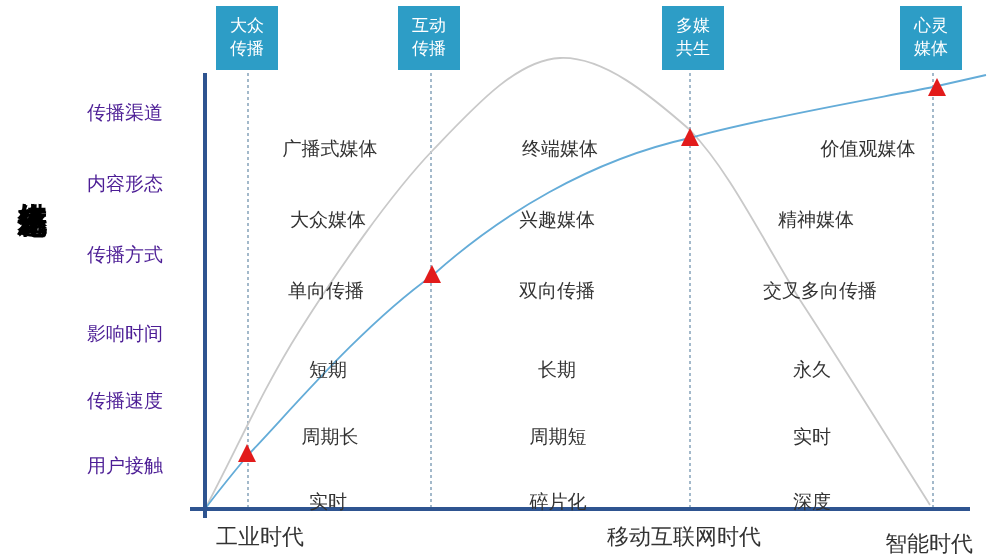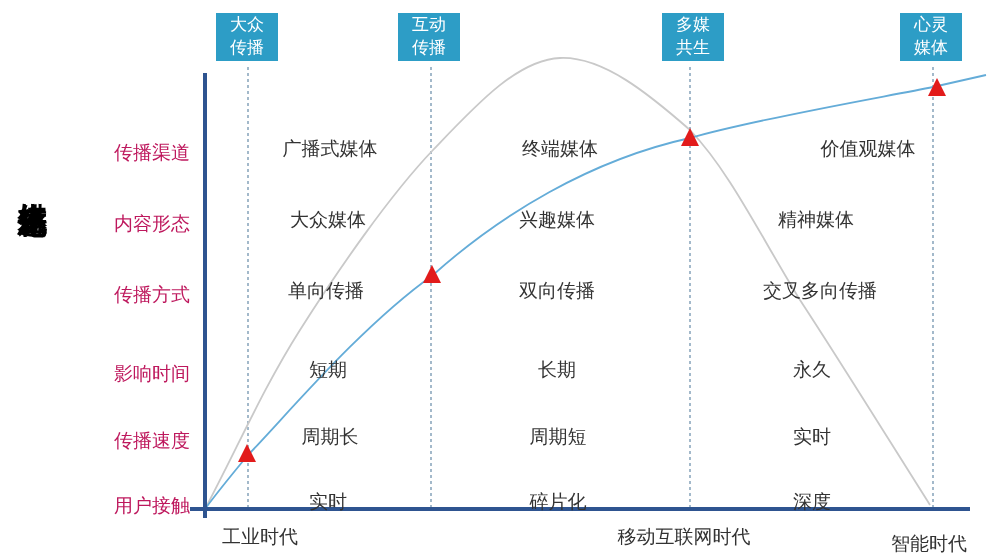--- a/index.html
+++ b/index.html
@@ -30,9 +30,9 @@
   }
   .stage-box {
     position: absolute;
-    top: 13px;
+    top: 6px;
     width: 62px;
-    height: 48px;
+    height: 64px;
     background: #2D9DC6;
     color: #ffffff;
     font-size: 17px;

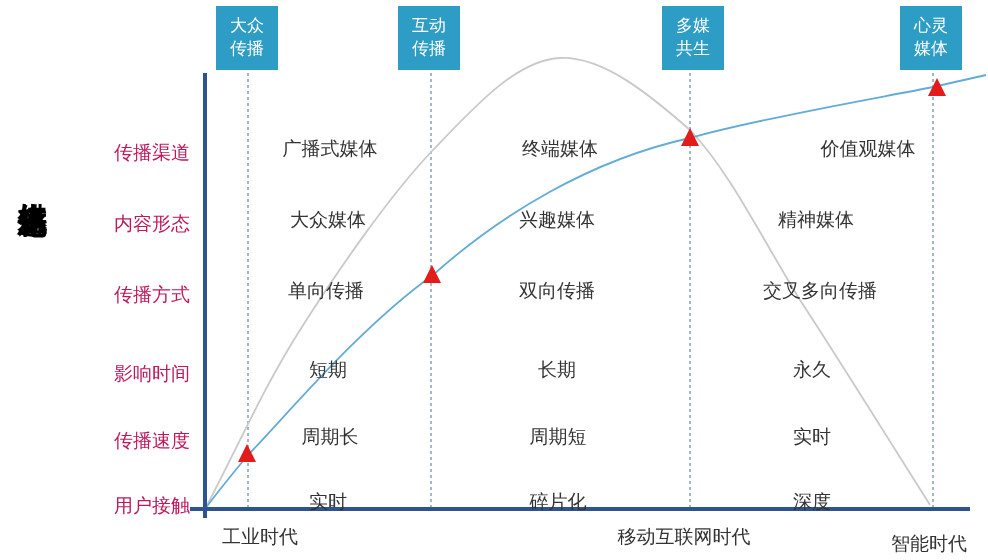--- a/index.html
+++ b/index.html
@@ -48,14 +48,13 @@
     position: absolute;
     left: 60px;
     width: 130px;
-    text-align: right;
+    text-align: center;
     font-size: 19px;
-    color: #be185d;
+    color: #4c1d95;
     height: 26px;
     line-height: 26px;
     transform: translateY(-50%);
     white-space: nowrap;
-    margin-top: 40px;
   }
   .cell {
     position: absolute;

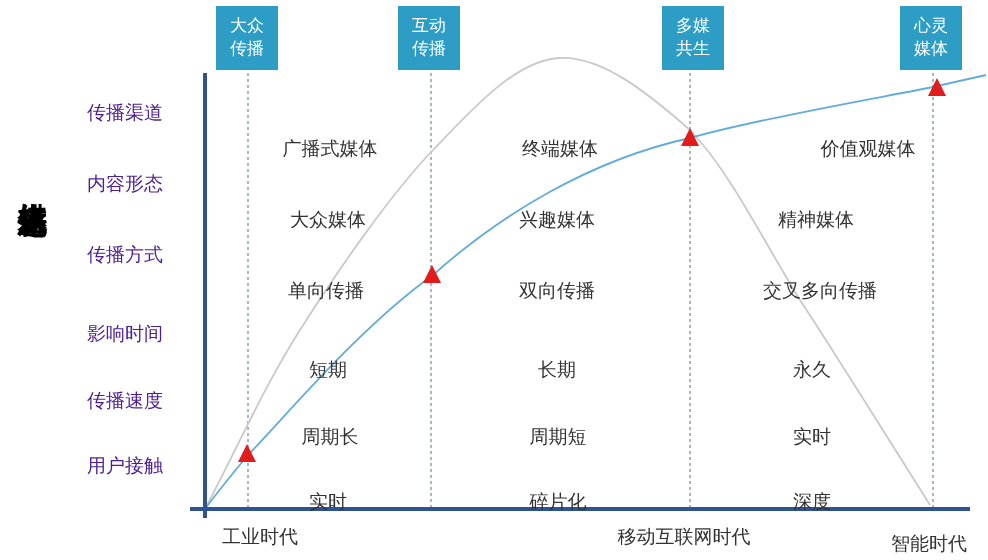--- a/index.html
+++ b/index.html
@@ -68,7 +68,7 @@
   }
   .era-label {
     position: absolute;
-    font-size: 19px;
+    font-size: 22px;
     color: #333333;
     height: 24px;
     line-height: 24px;

